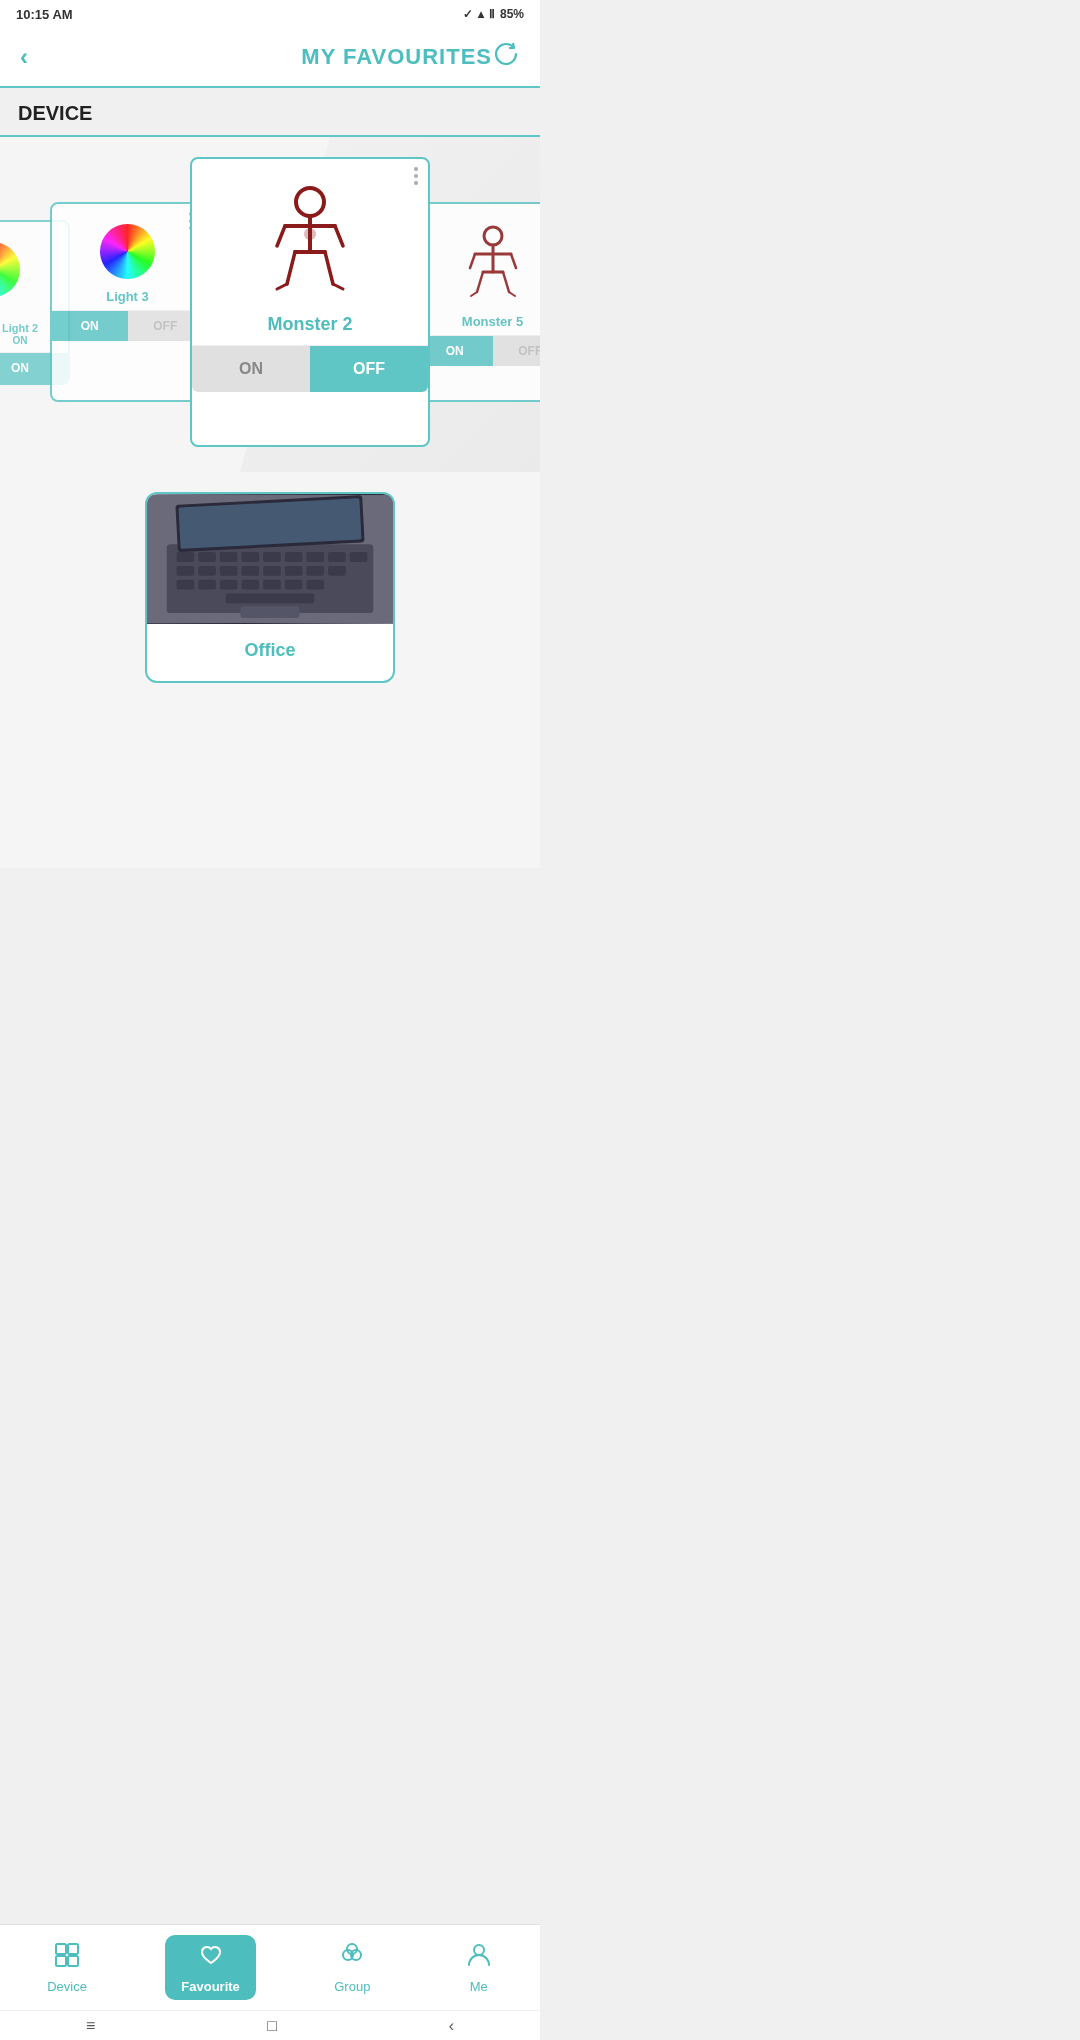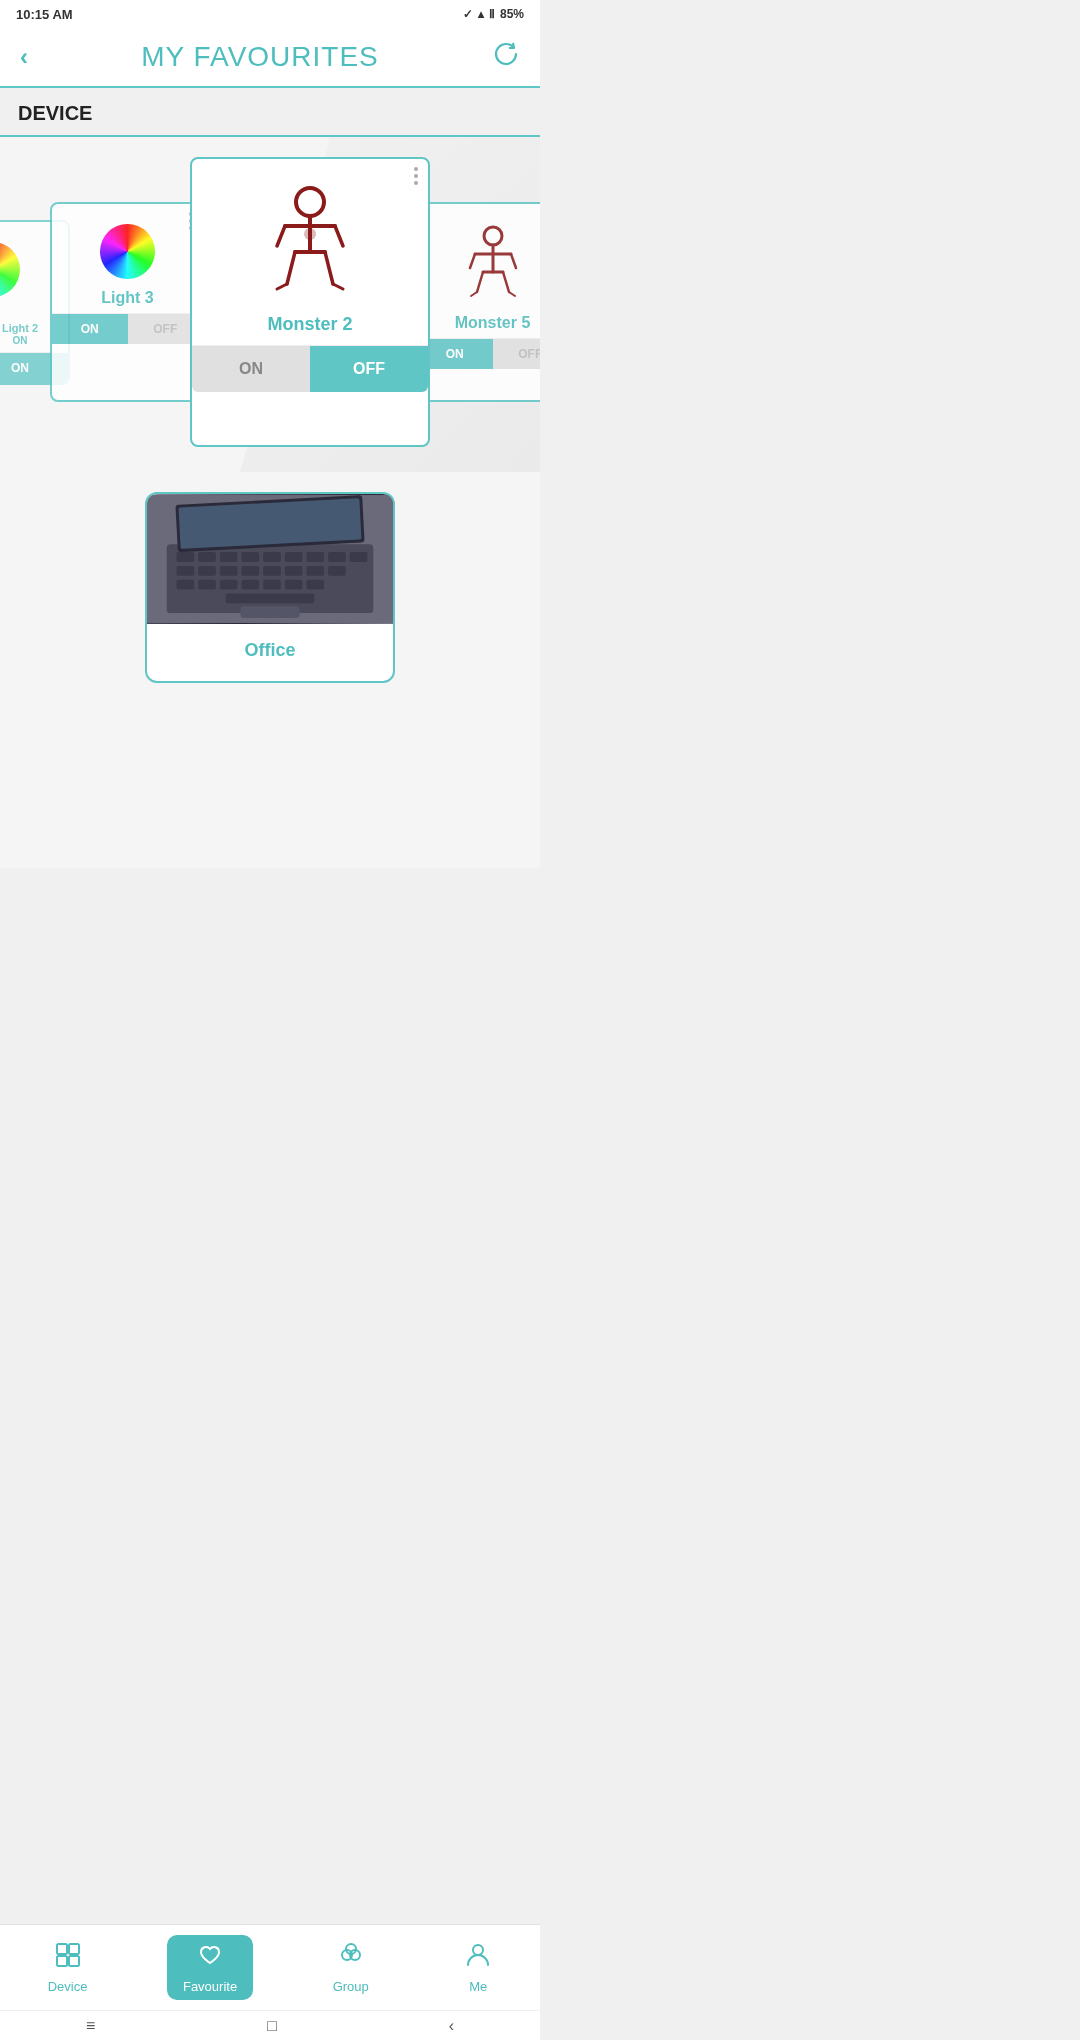--- a/index.html
+++ b/index.html
@@ -41,11 +41,11 @@
       border-bottom: 2px solid #5fc5c5;
     }
     .header-title {
-      font-size: 28px;
-      font-weight: normal;
+      font-size: 22px;
+      font-weight: bold;
       color: #4dbdbd;
       letter-spacing: 1px;
-      text-align: center;
+      text-align: right;
       flex: 1;
     }
     .back-btn {

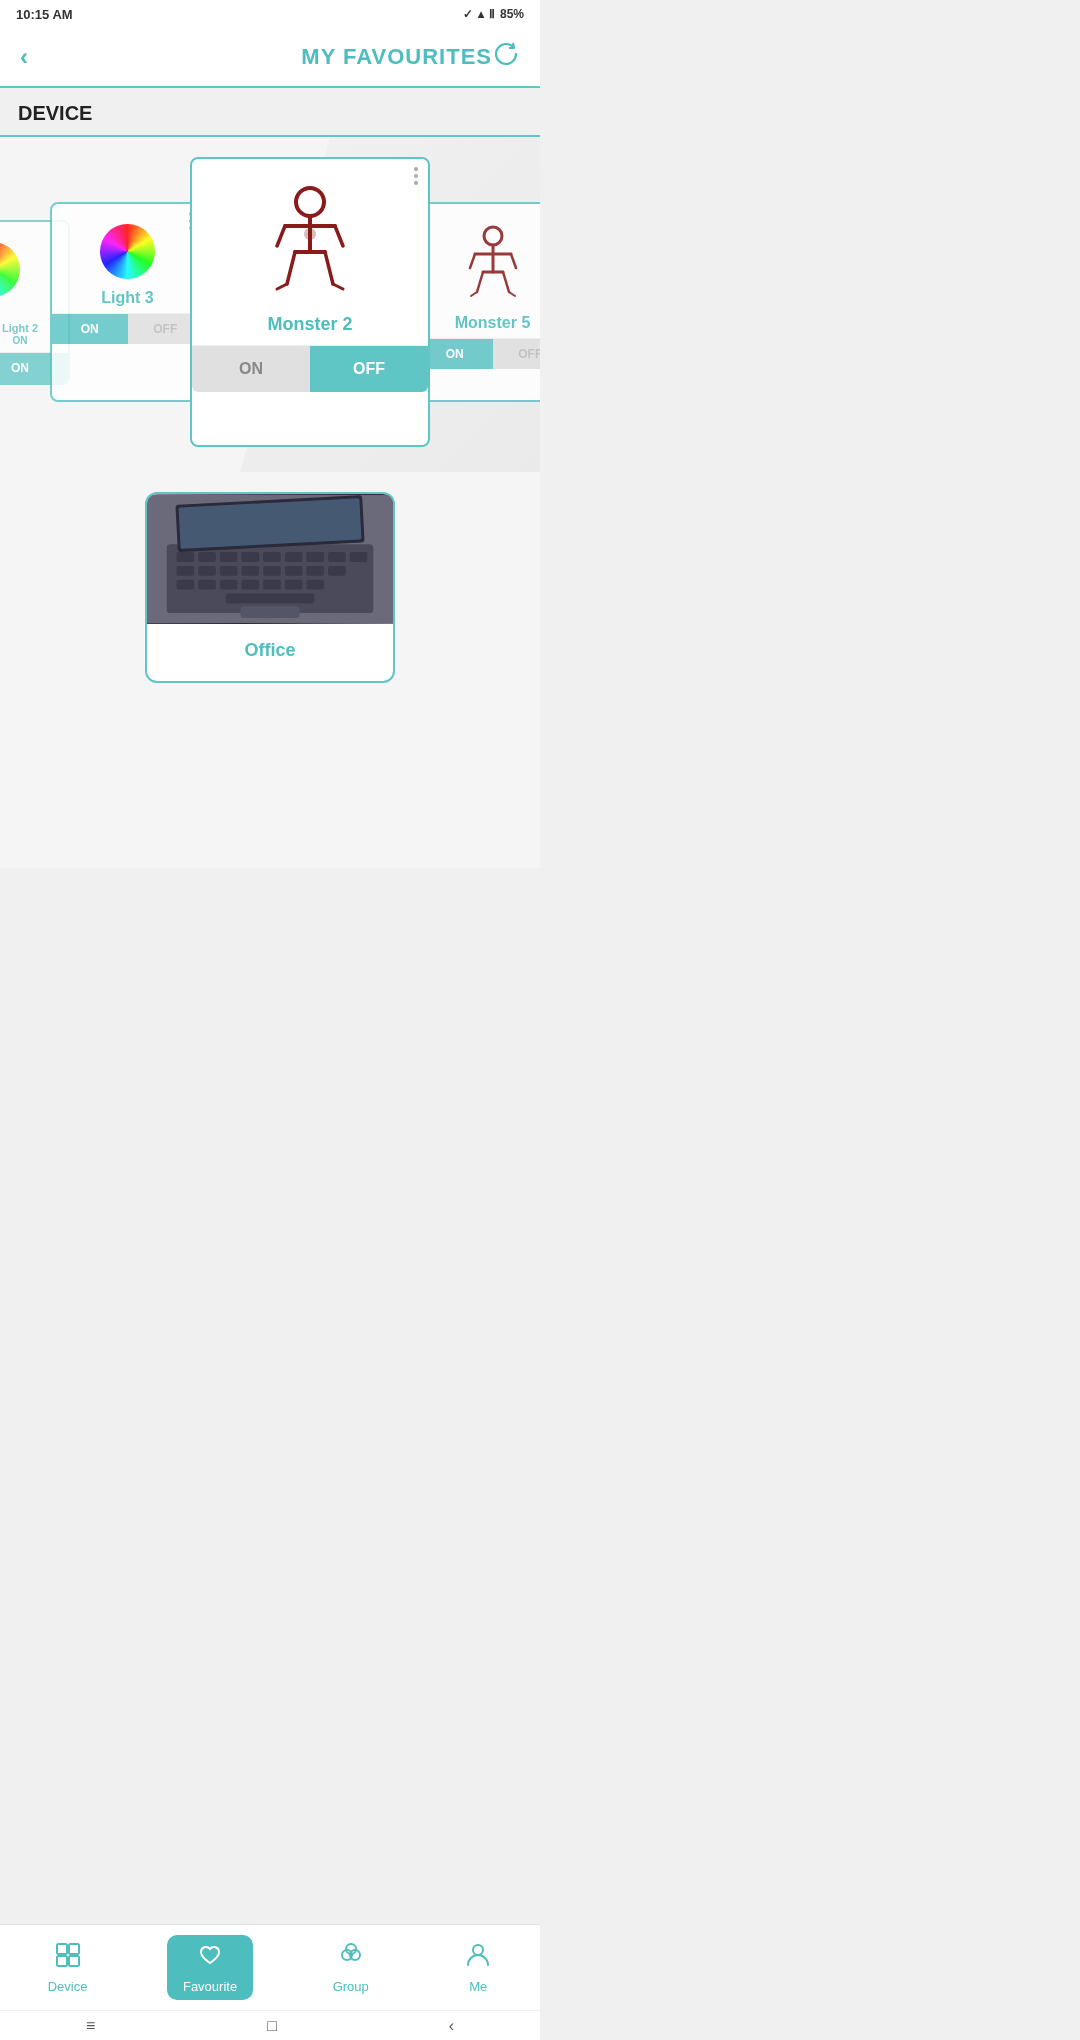--- a/index.html
+++ b/index.html
@@ -159,7 +159,7 @@
       text-align: center;
     }
     .card-name-small {
-      font-size: 16px;
+      font-size: 13px;
       font-weight: bold;
       color: #4dbdbd;
       margin-bottom: 6px;

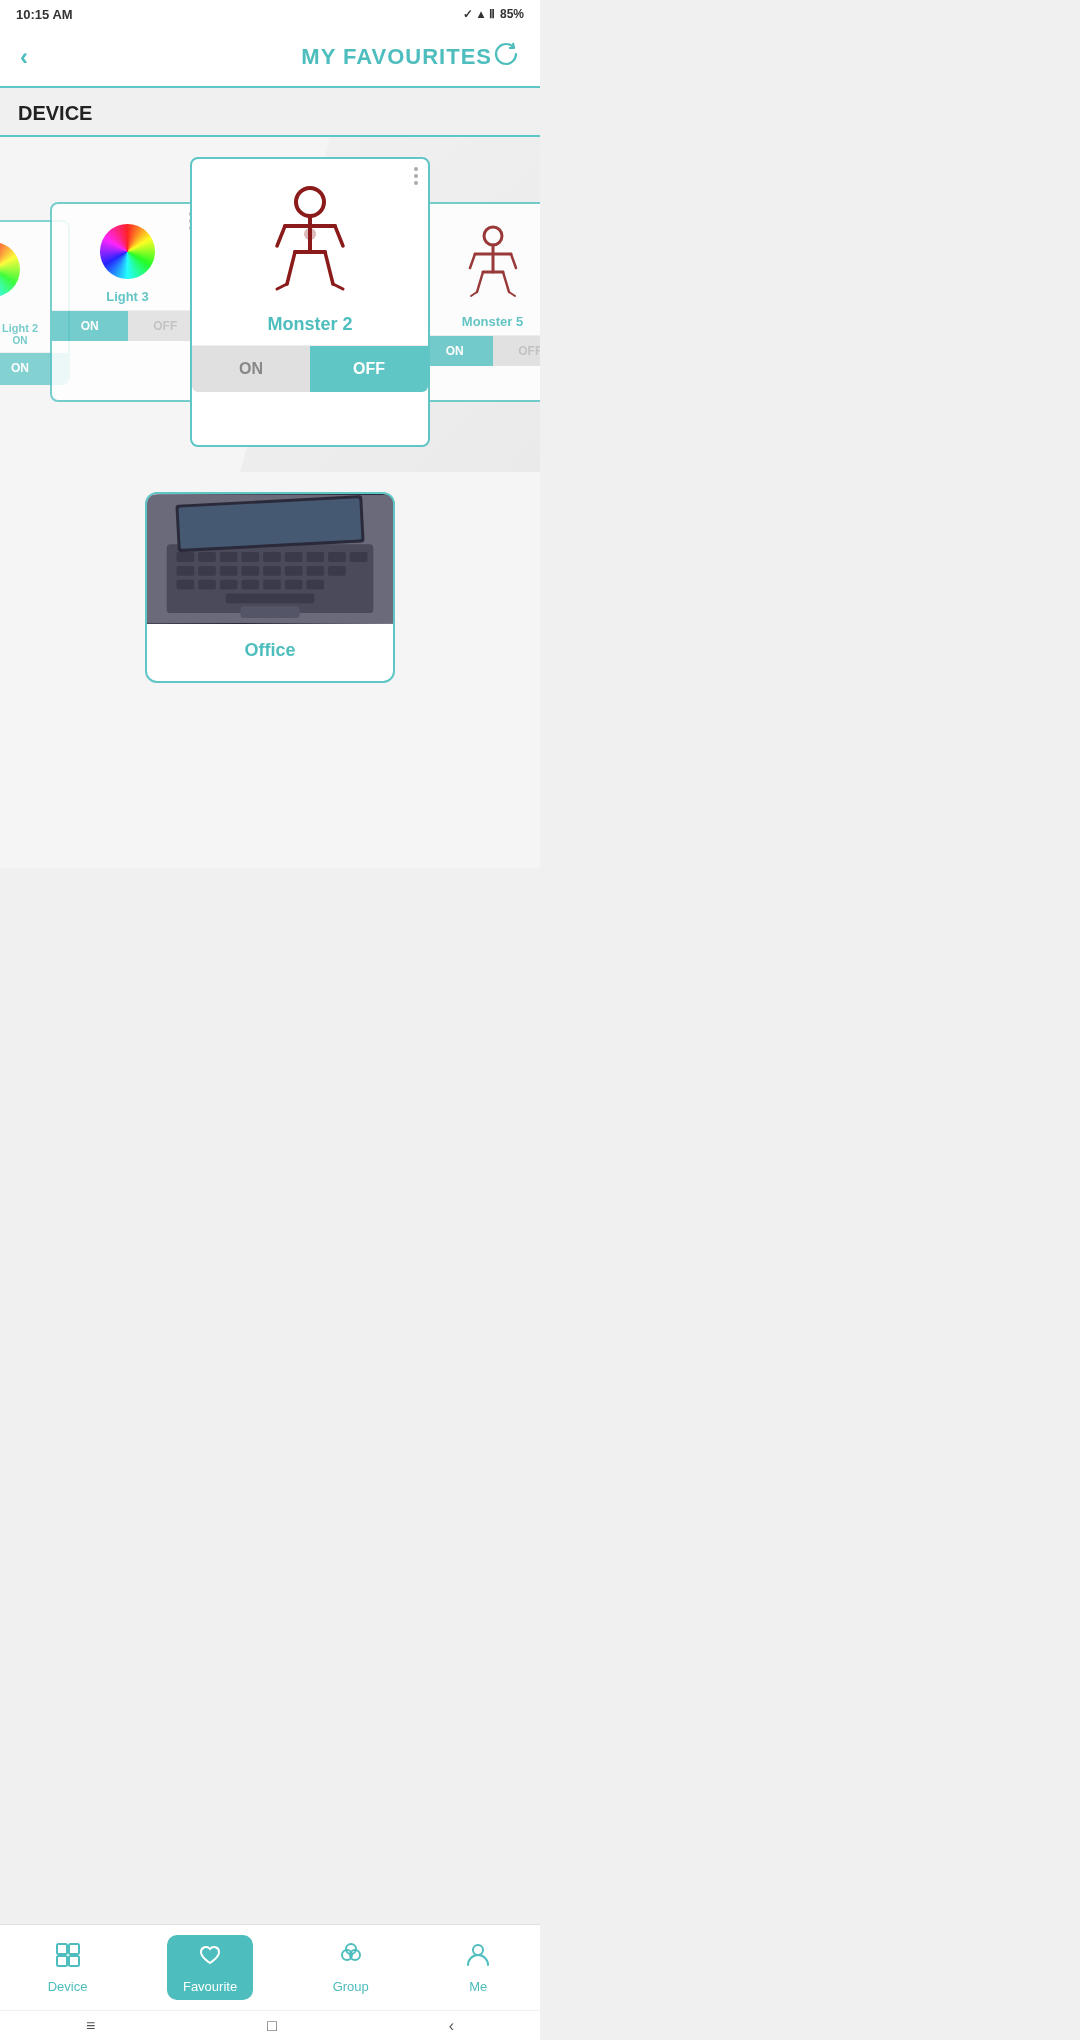--- a/index.html
+++ b/index.html
@@ -295,6 +295,7 @@
     }
     .nav-item.active .nav-label {
       color: #fff;
+      font-weight: bold;
     }
 
     

